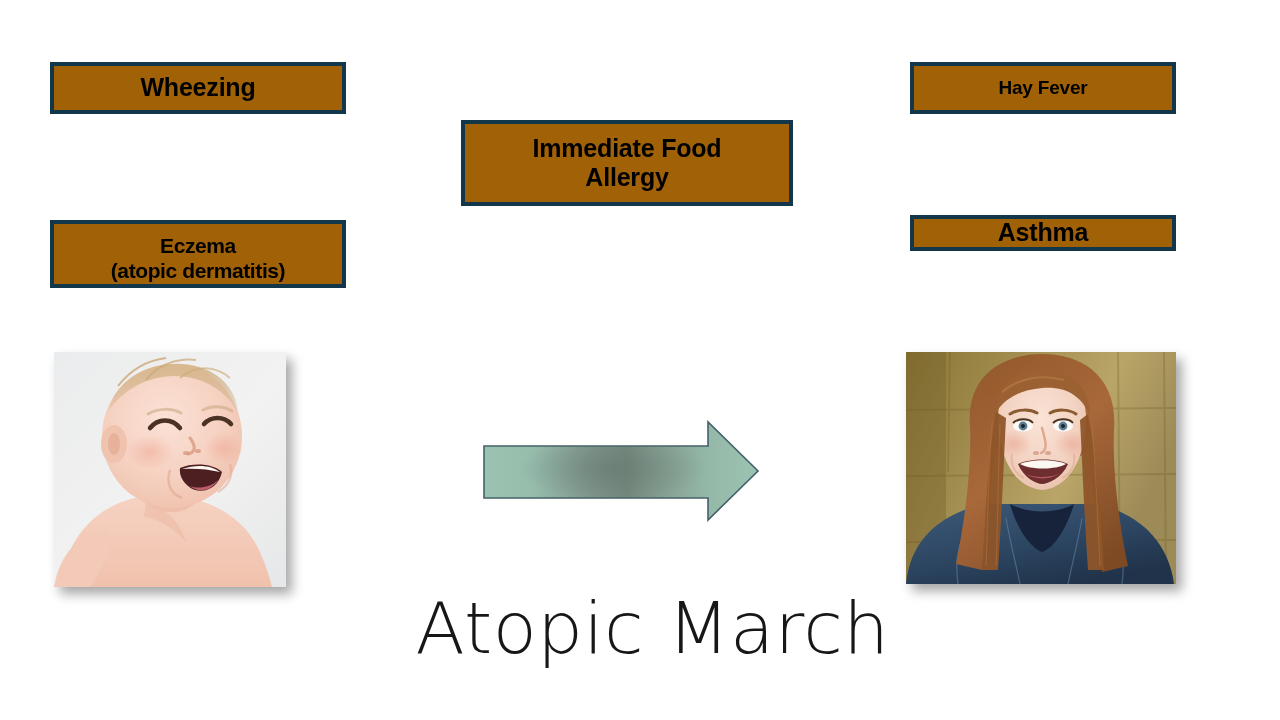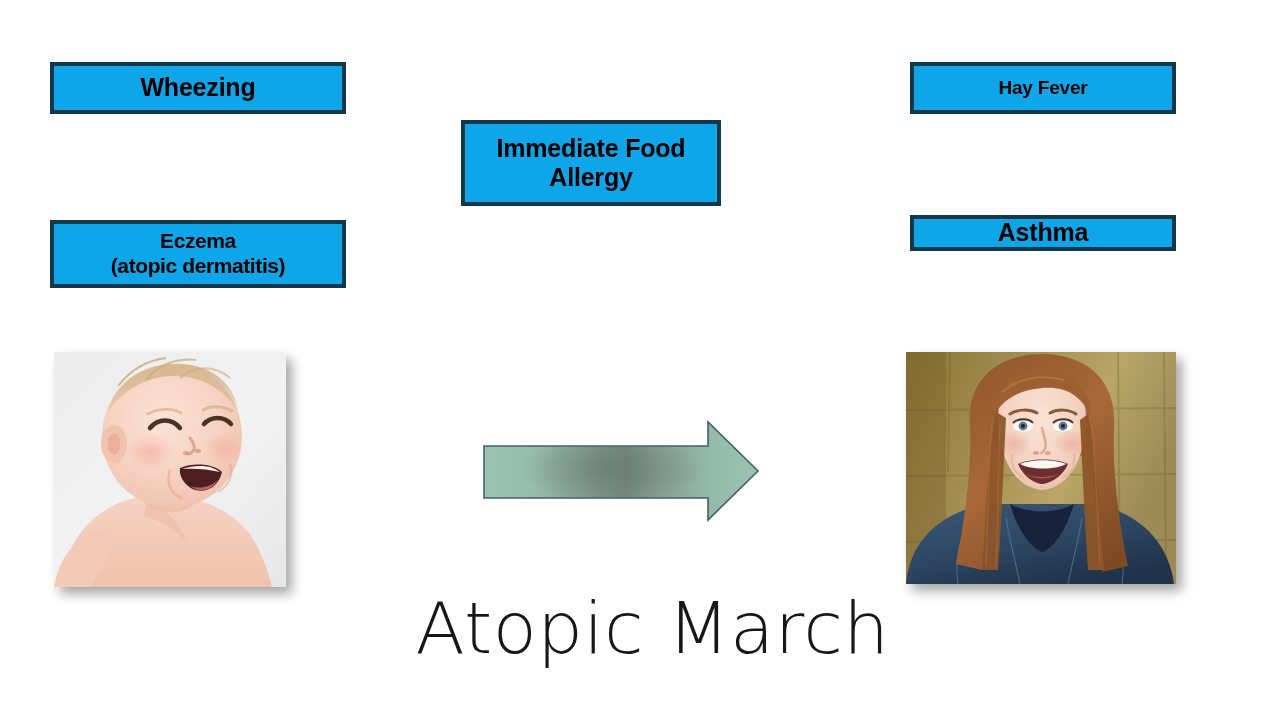--- a/index.html
+++ b/index.html
@@ -27,7 +27,7 @@
   .cond-box {
     position: absolute;
     box-sizing: border-box;
-    background: #0ea5e9;
+    background: #a16207;
     border: 4px solid #13374a;
     display: flex;
     align-items: center;

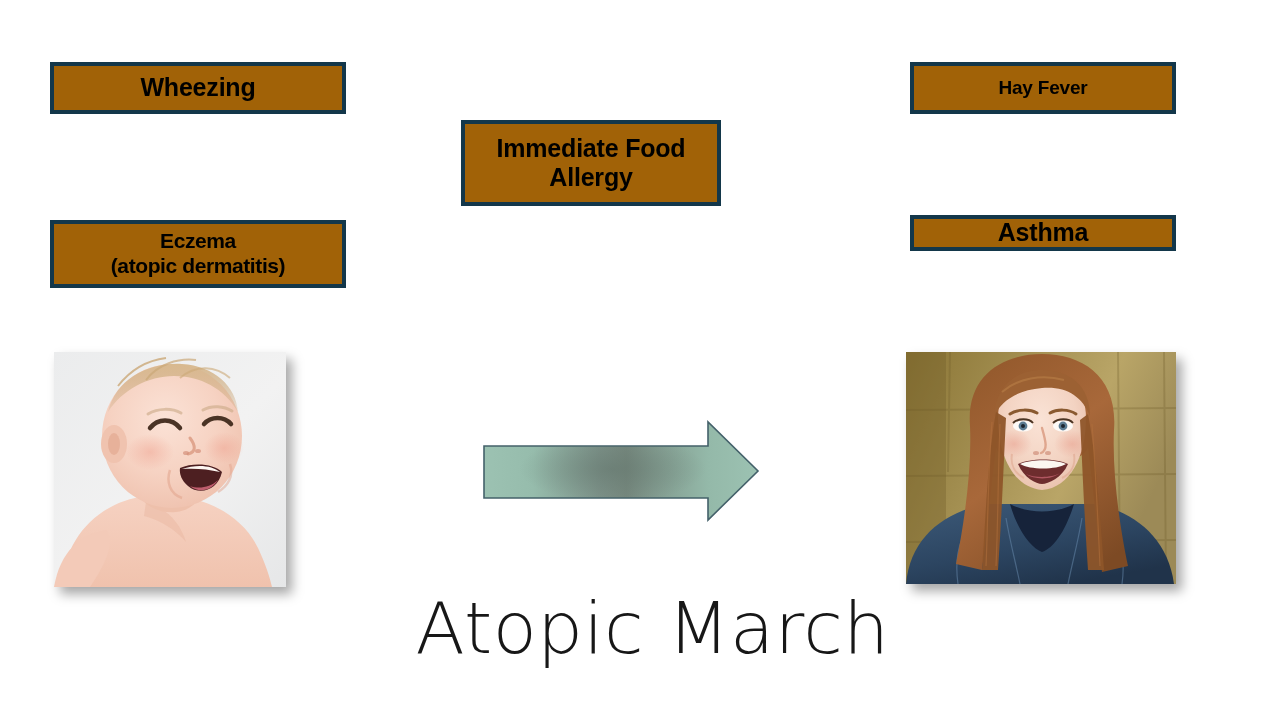--- a/index.html
+++ b/index.html
@@ -54,7 +54,7 @@
   }
   #box-eczema .label { letter-spacing: -0.4px; }
   #box-food {
-    left: 461px; top: 120px; width: 260px; height: 86px;
+    left: 461px; top: 120px; width: 332px; height: 86px;
     font-size: 25px;
   }
   #box-hayfever {

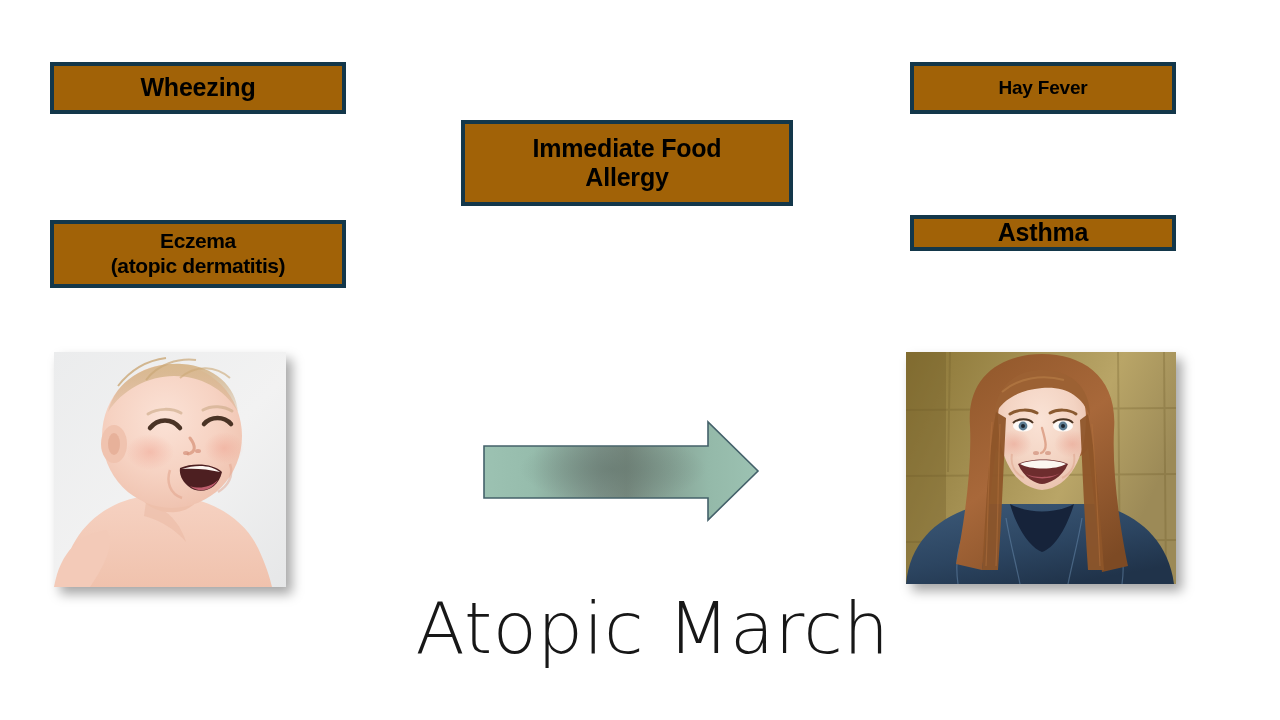--- a/index.html
+++ b/index.html
@@ -51,6 +51,7 @@
   #box-eczema {
     left: 50px; top: 220px; width: 296px; height: 68px;
     font-size: 21px;
+    align-items: flex-end;
   }
   #box-eczema .label { letter-spacing: -0.4px; }
   #box-food {

